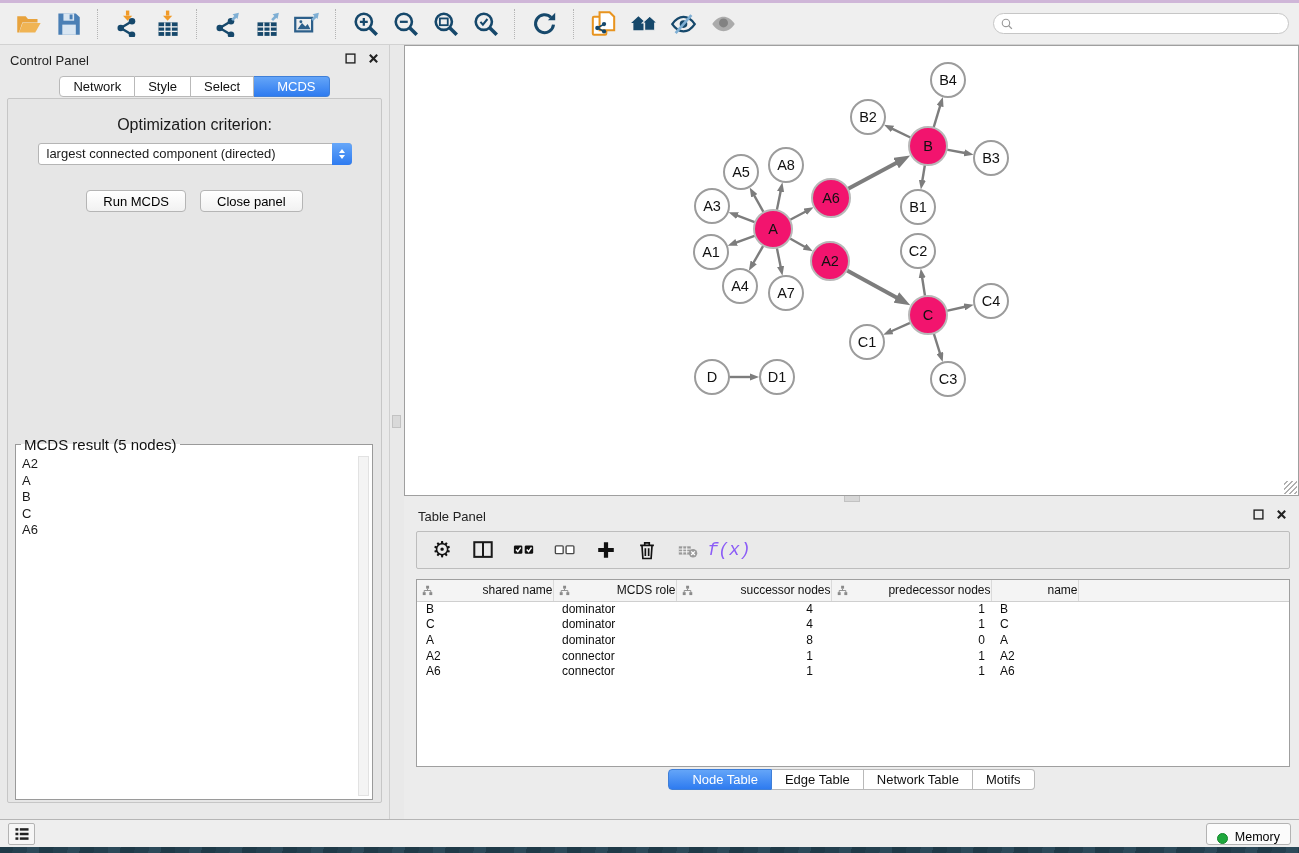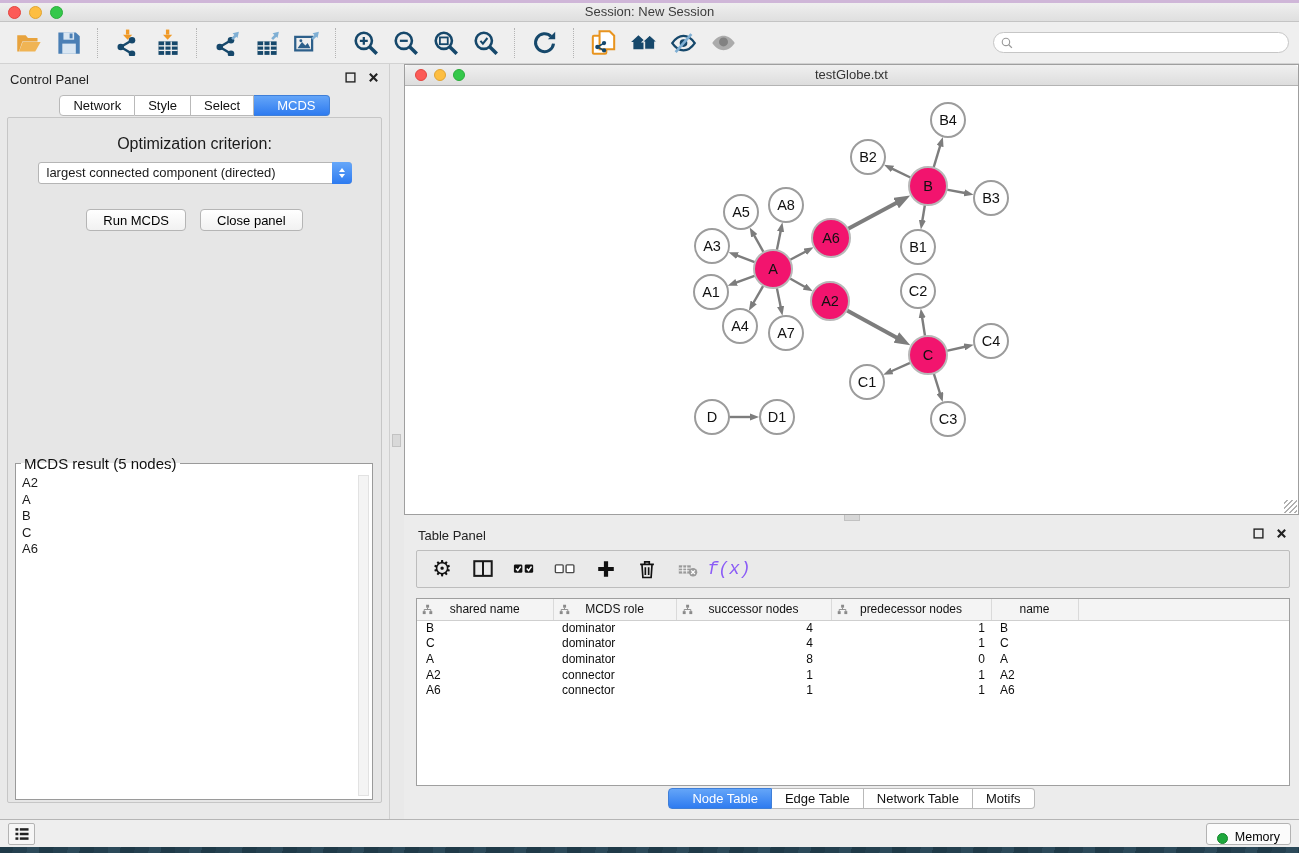--- a/index.html
+++ b/index.html
@@ -146,14 +146,6 @@
 
   <div id="app-window">
 
-    <div class="titlebar">
-      <div class="lights">
-        <div class="light red"></div>
-        <div class="light yellow"></div>
-        <div class="light green"></div>
-      </div>
-      <div class="title">Session: New Session</div>
-    </div>
 
     <div class="toolbar" id="main-toolbar">
 

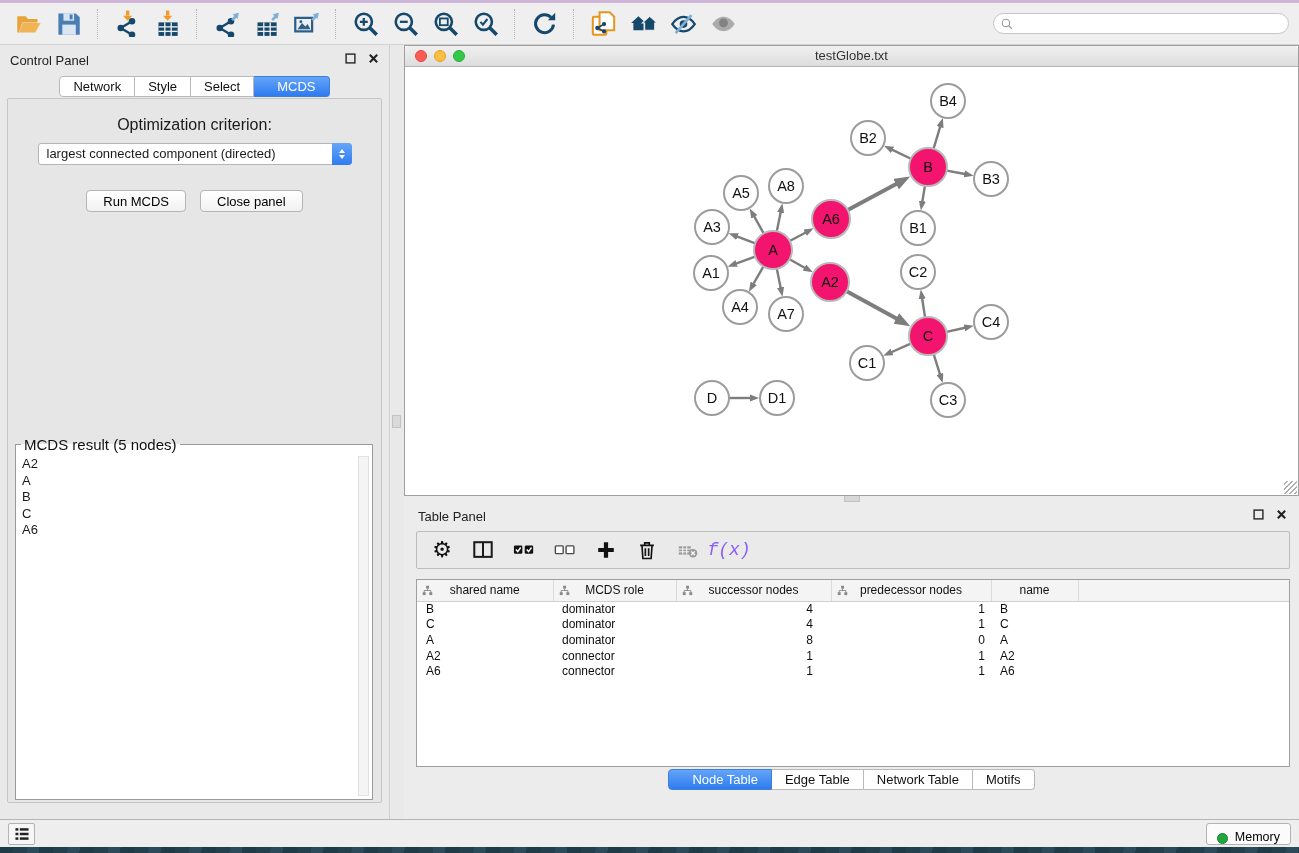--- a/index.html
+++ b/index.html
@@ -367,14 +367,6 @@
       <div class="right-area">
 
         <div class="network-window">
-          <div class="nw-titlebar">
-            <div class="lights small">
-              <div class="light red"></div>
-              <div class="light yellow"></div>
-              <div class="light green"></div>
-            </div>
-            <div class="title">testGlobe.txt</div>
-          </div>
           <div class="nw-canvas">
             <svg id="graph-svg" width="893" height="428" viewBox="0 0 893 428">
                 <defs>

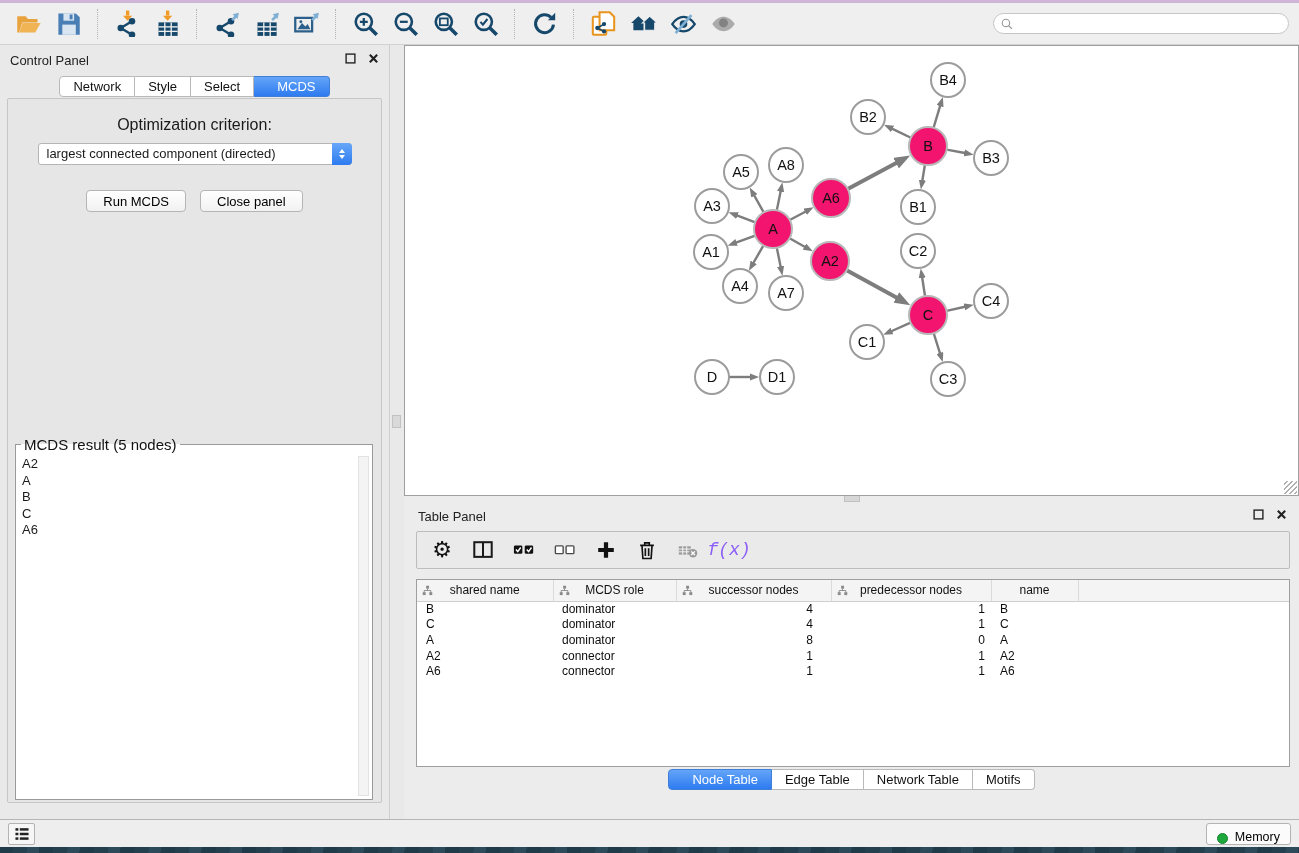--- a/index.html
+++ b/index.html
@@ -118,7 +118,7 @@
               border:1px solid #9f9f9f; overflow:hidden; }
   table { border-collapse:collapse; table-layout:fixed; width:100%; }
   th { height:21px; background:#f4f4f4; border-bottom:1px solid #cfcfcf; border-right:1px solid #dadada;
-       font-weight:normal; font-size:12px; position:relative; color:#111; }
+       font-weight:normal; font-size:12px; position:relative; color:#111;text-align:right; }
   th.filler { border-right:none; }
   th .col-icon { position:absolute; left:5px; top:5px; width:11px; height:11px; }
   td { font-size:12px; height:15.6px; color:#0d0d0d; white-space:nowrap; overflow:hidden; }

